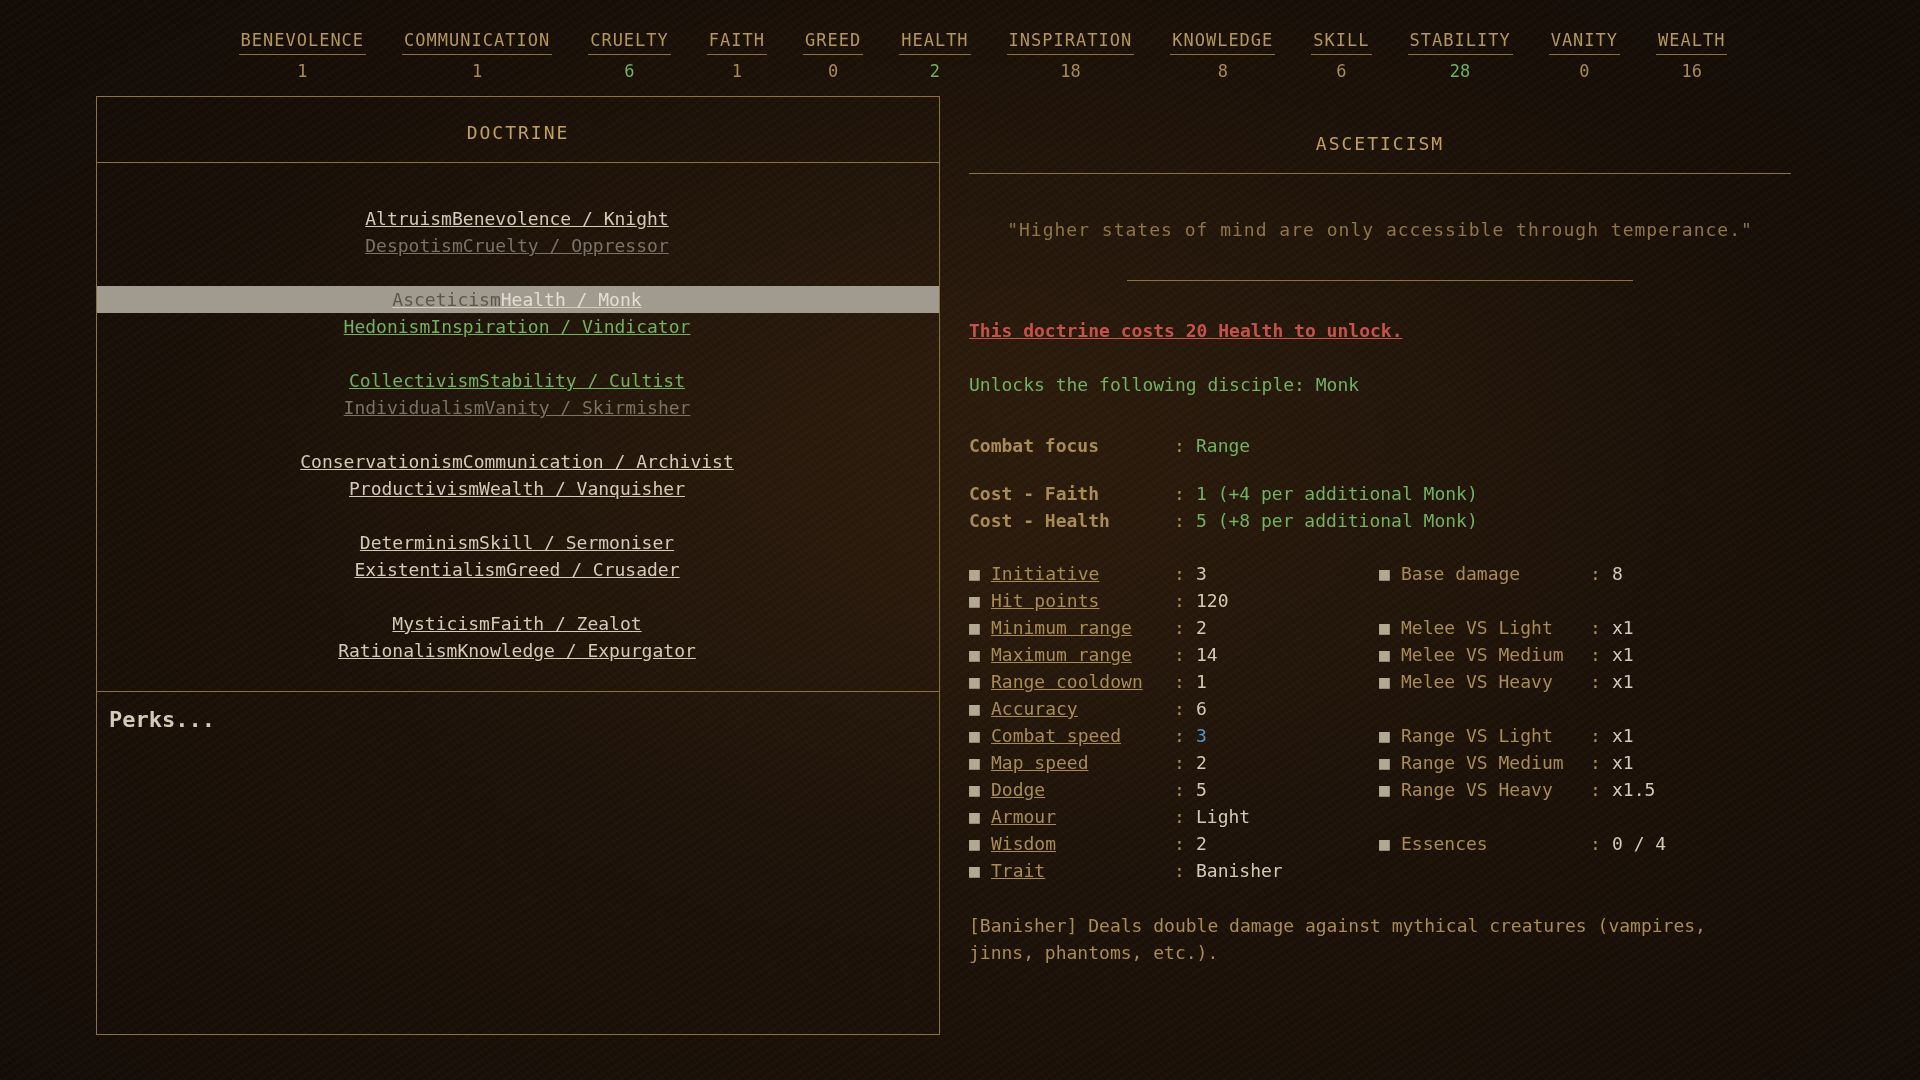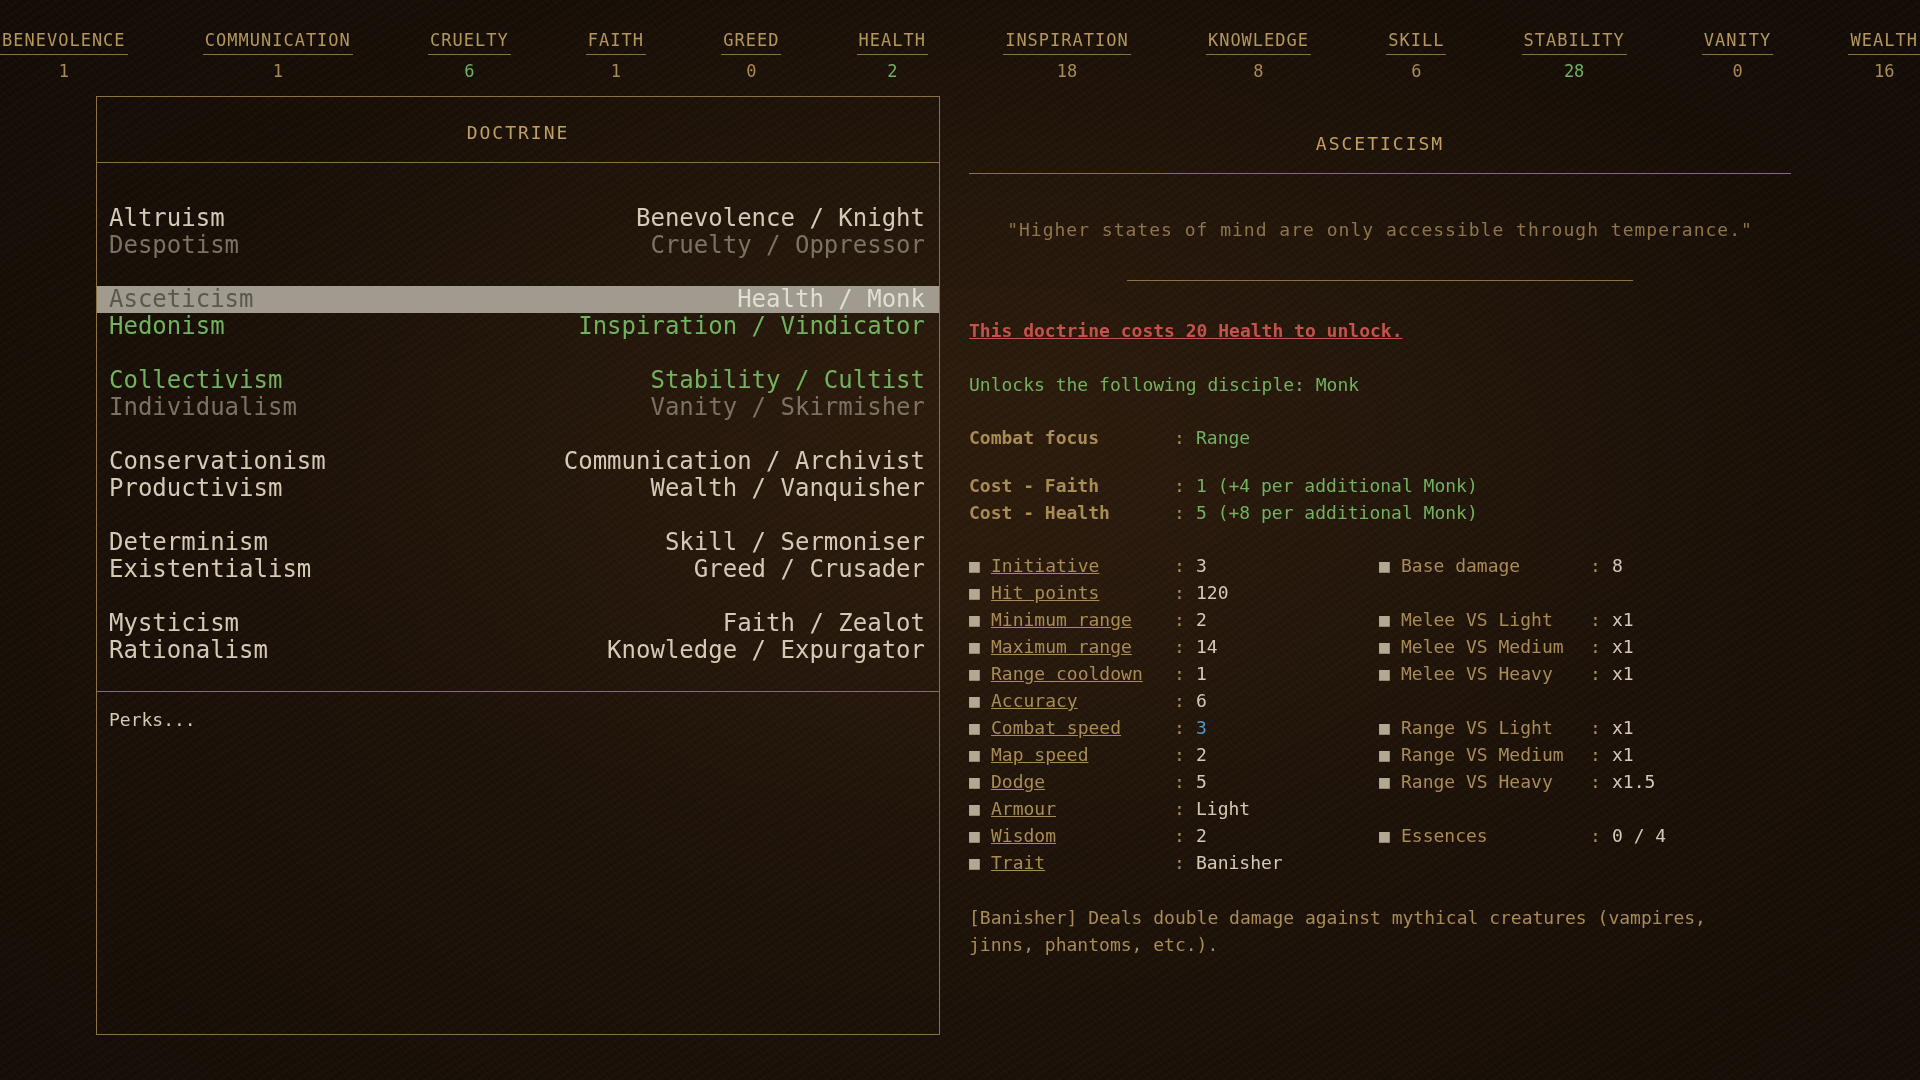--- a/index.html
+++ b/index.html
@@ -40,7 +40,7 @@
   
   .stats-bar{
     position:absolute;top:30px;left:0;width:100%;
-    display:flex;justify-content:space-between;gap:36px;
+    display:flex;justify-content:center;gap:36px;padding-left:46px;
   }
   .stat-item{display:flex;flex-direction:column;align-items:center;}
   .stat-label{

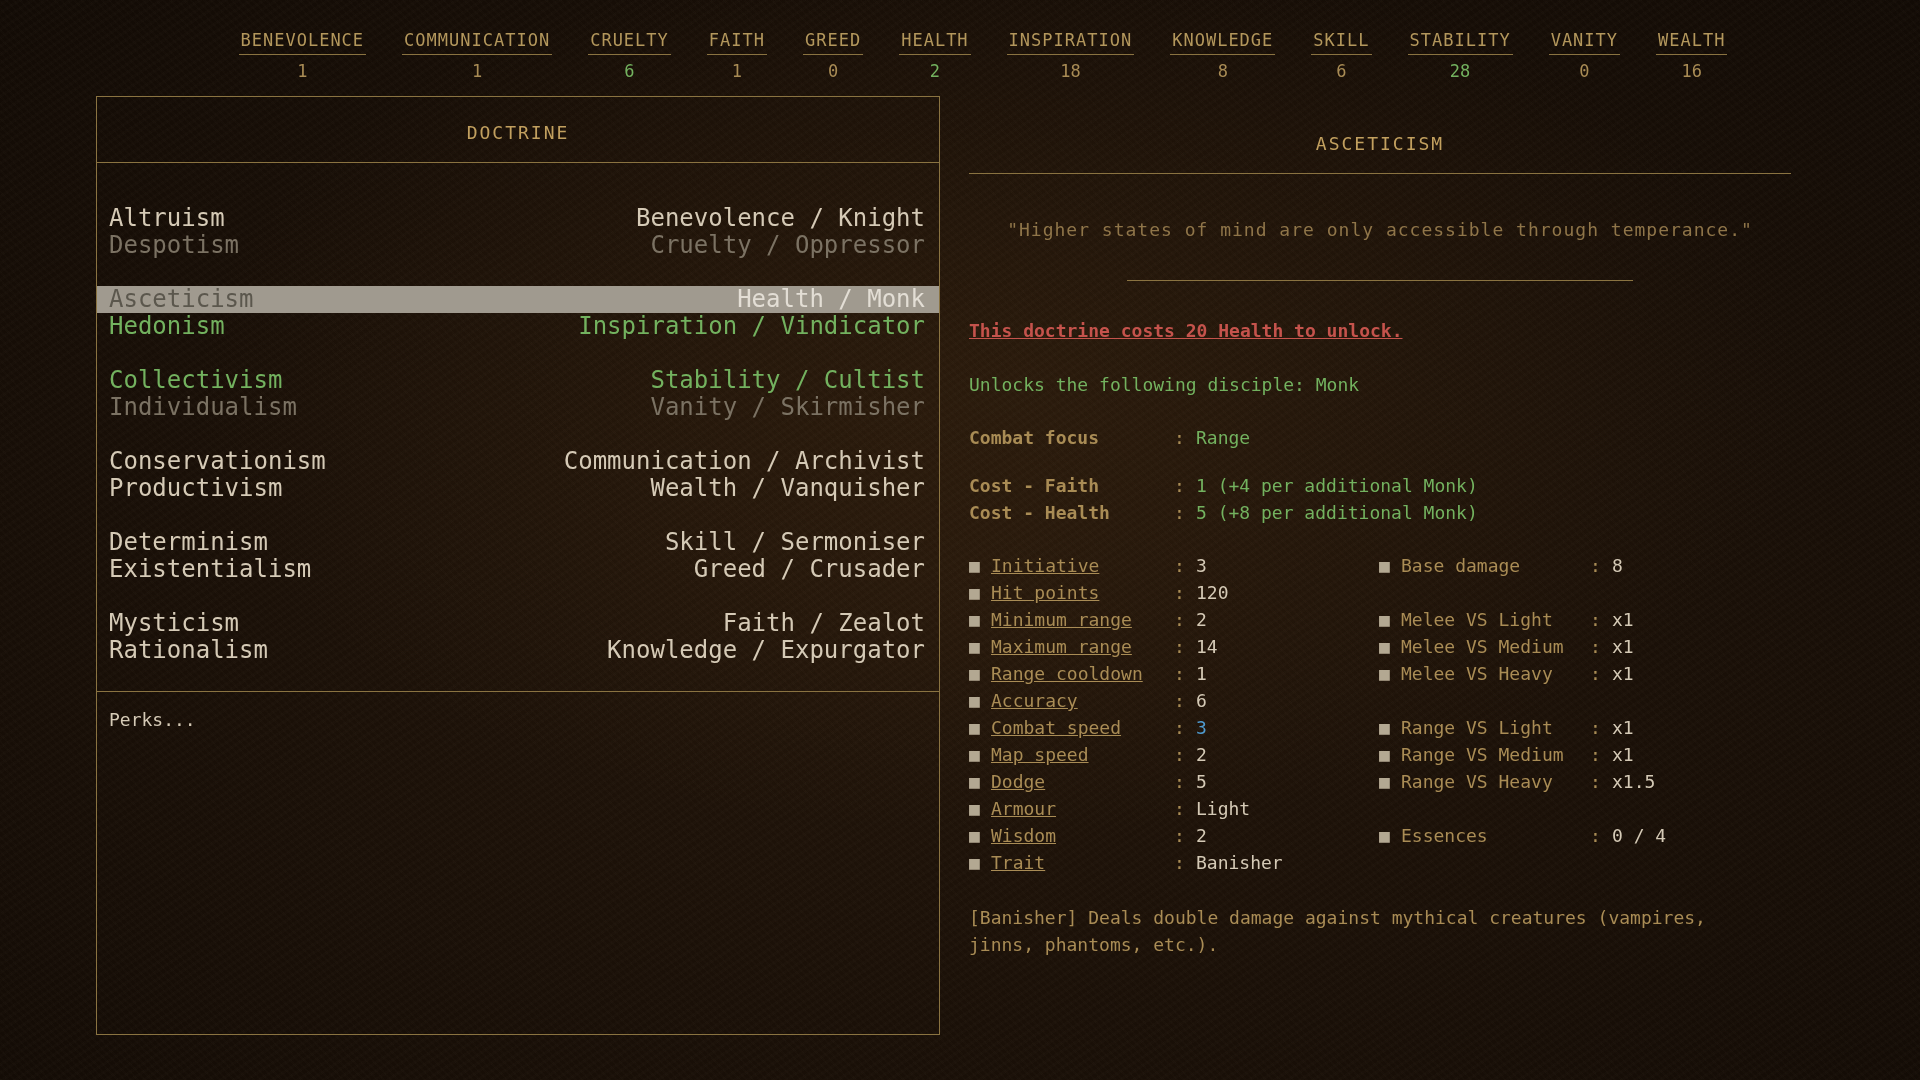--- a/index.html
+++ b/index.html
@@ -68,9 +68,9 @@
   .doctrine-list{padding-top:42px;}
   .doctrine-group{margin-bottom:27px;}
   .doctrine-row{
-    height:27px;line-height:27px;font-size:24px;
-    display:flex;justify-content:space-between;
-    padding:0 14px 0 12px;cursor:default;
+    height:27px;line-height:27px;font-size:18px;
+    display:flex;justify-content:center;
+    padding:0 14px 0 12px;cursor:default;text-decoration:underline;
   }
   .menu-row{
     height:27px;line-height:27px;font-size:18px;

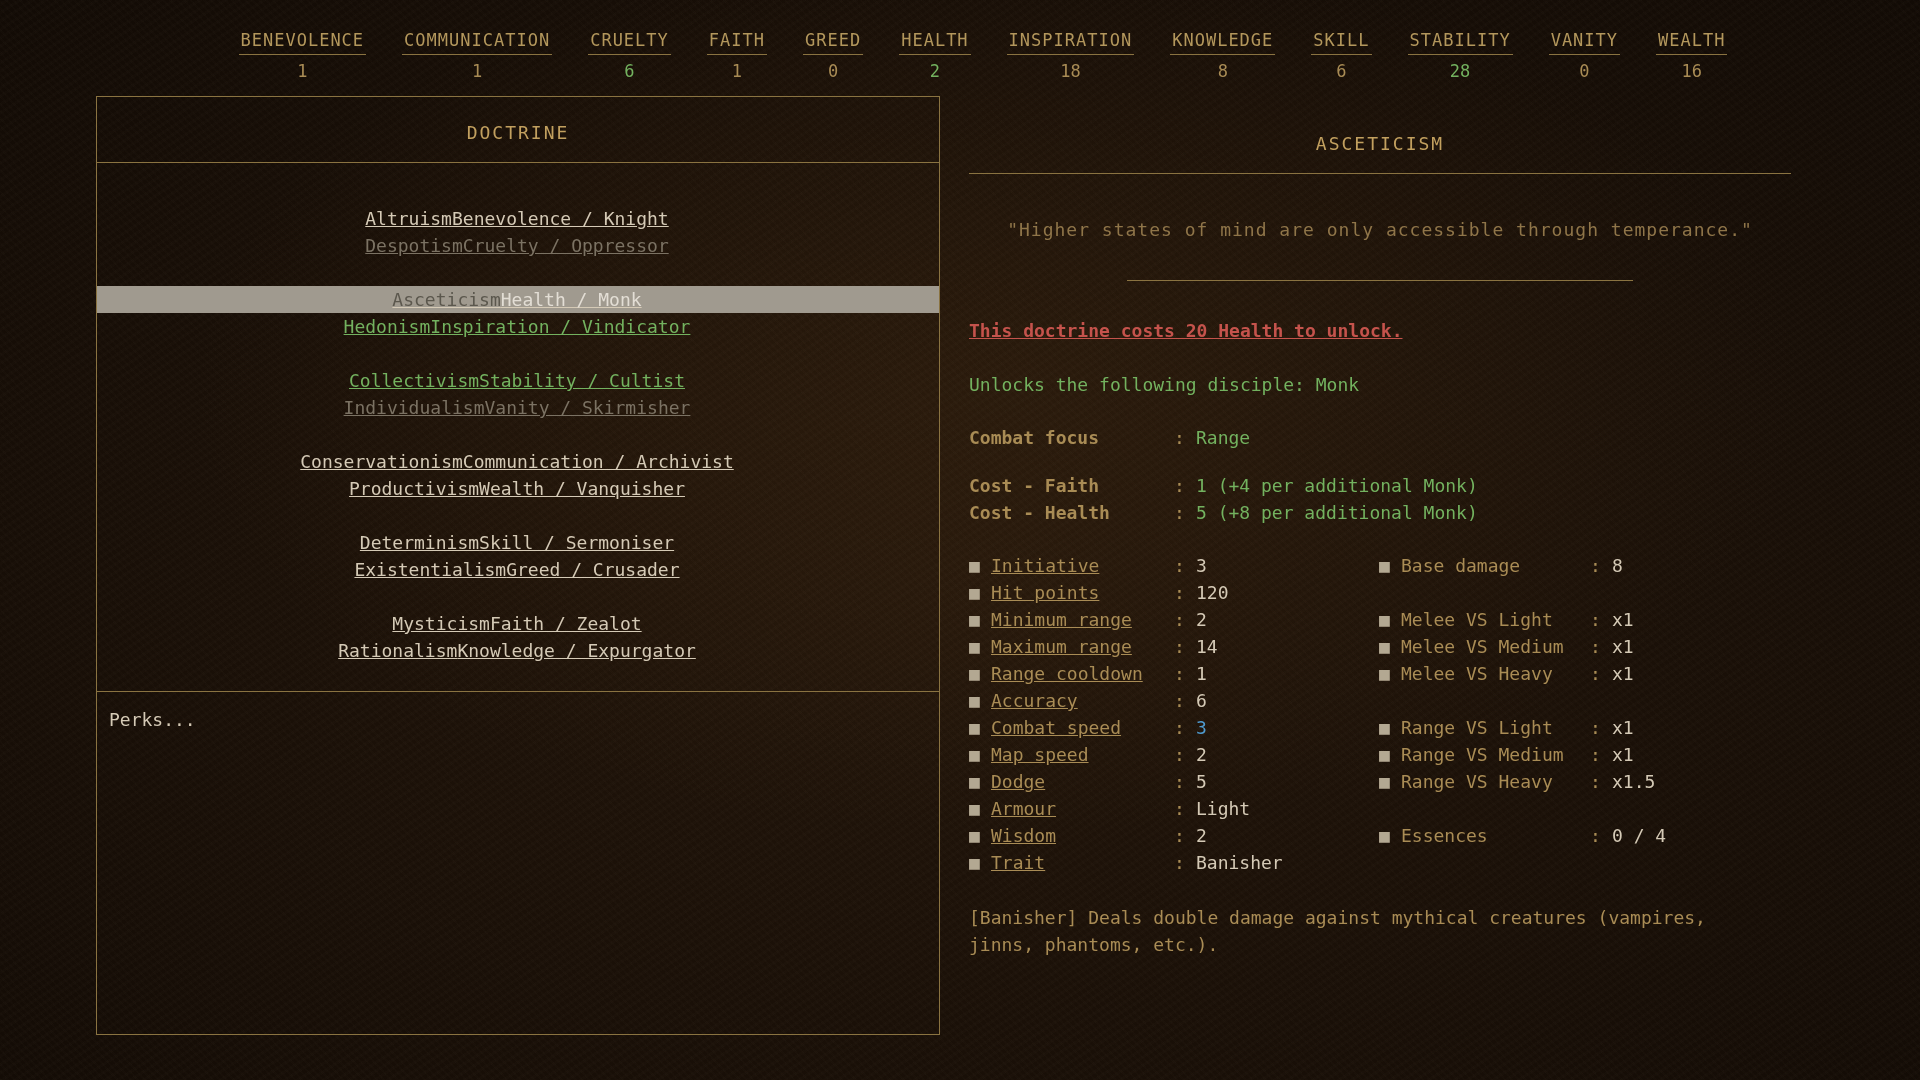--- a/index.html
+++ b/index.html
@@ -94,7 +94,7 @@
   .unlock-cost{margin-top:36px;height:27px;line-height:27px;font-size:18px;color:var(--red);font-weight:bold;text-decoration:underline;}
   .unlock-disciple{margin-top:27px;height:27px;line-height:27px;font-size:18px;color:var(--green);}
   .kv-row{height:27px;line-height:27px;font-size:18px;display:flex;}
-  .combat-focus{margin-top:26px;}
+  .combat-focus{margin-top:34px;}
   .costs{margin-top:21px;}
   .kv-label{width:205px;color:var(--tan);font-weight:bold;}
   .kv-sep{width:22px;color:var(--tan);}

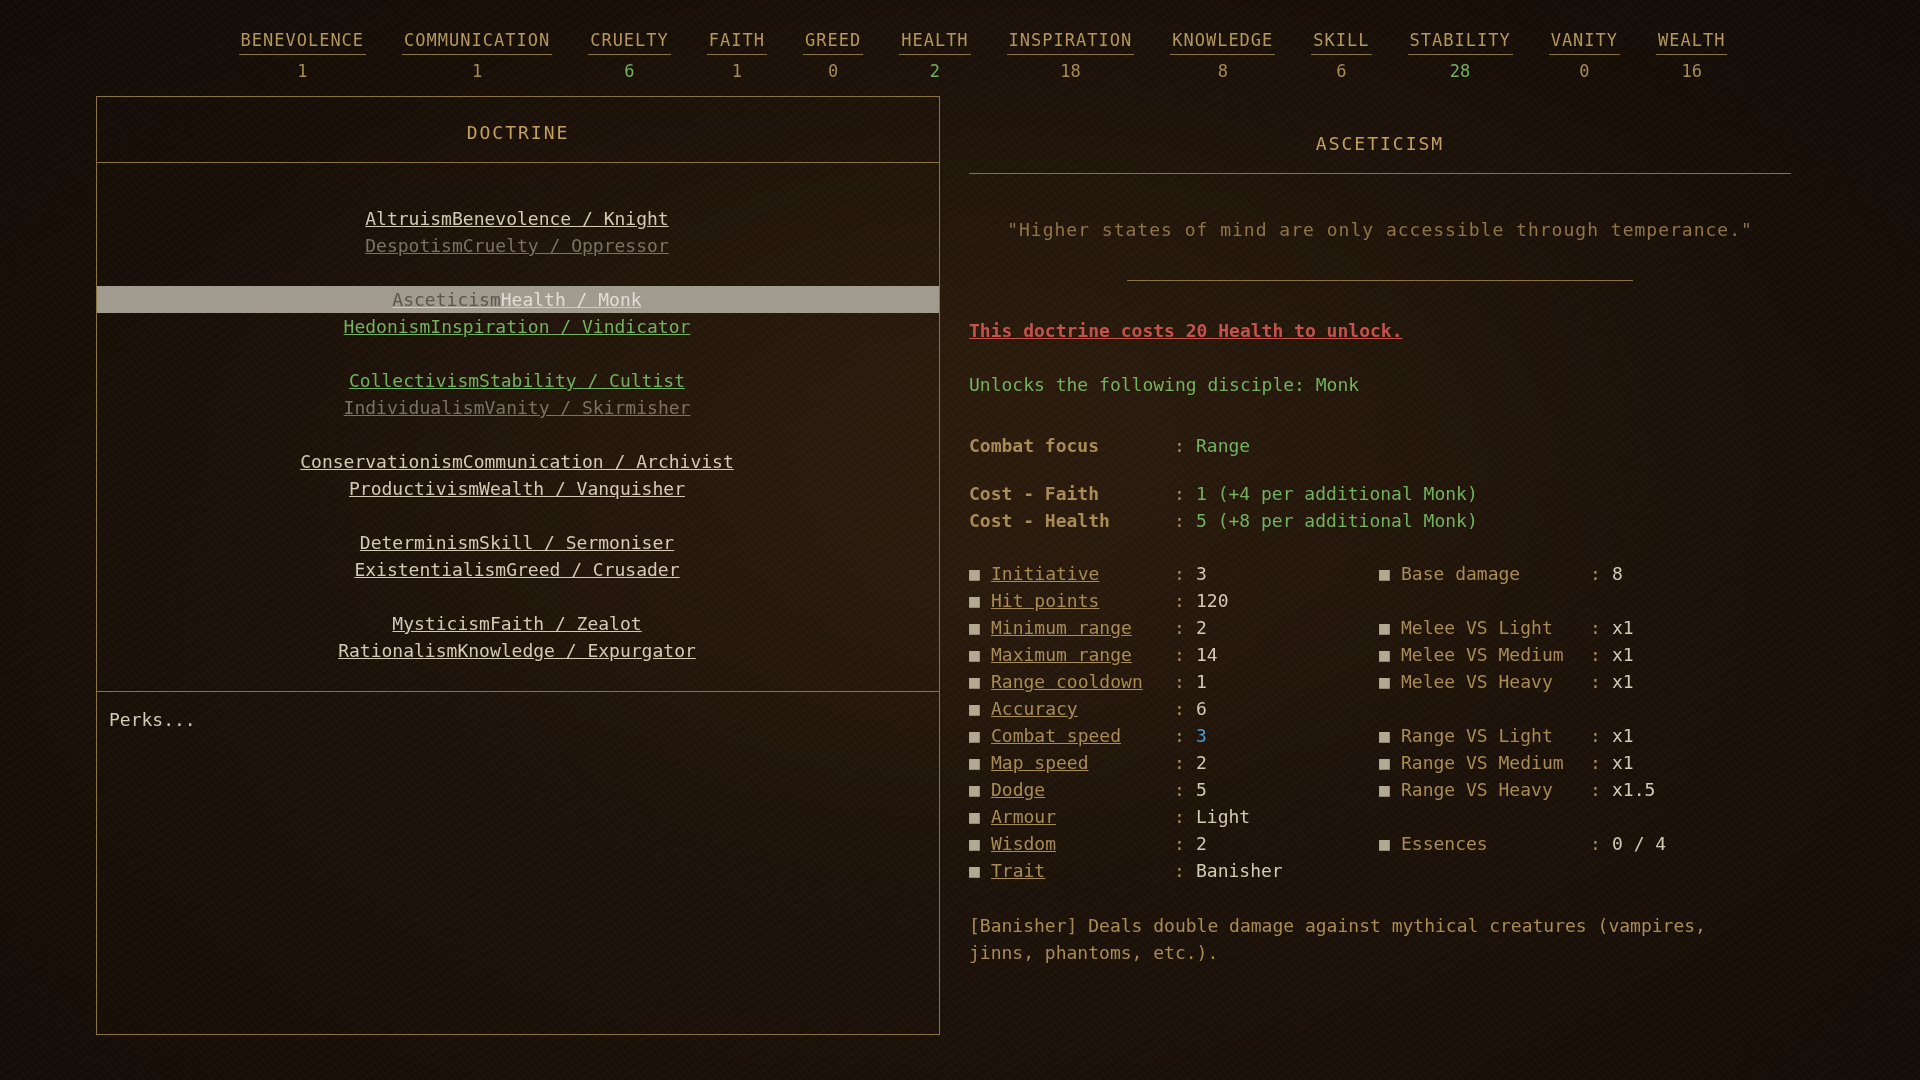--- a/index.html
+++ b/index.html
@@ -73,8 +73,8 @@
     padding:0 14px 0 12px;cursor:default;text-decoration:underline;
   }
   .menu-row{
-    height:27px;line-height:27px;font-size:18px;
-    padding:0 14px 0 12px;cursor:default;
+    height:27px;line-height:27px;font-size:22px;
+    padding:0 14px 0 12px;cursor:default;font-weight:bold;
   }
   .list-divider{border-top:1px solid var(--border);margin:12px 0 14px 0;}
 

